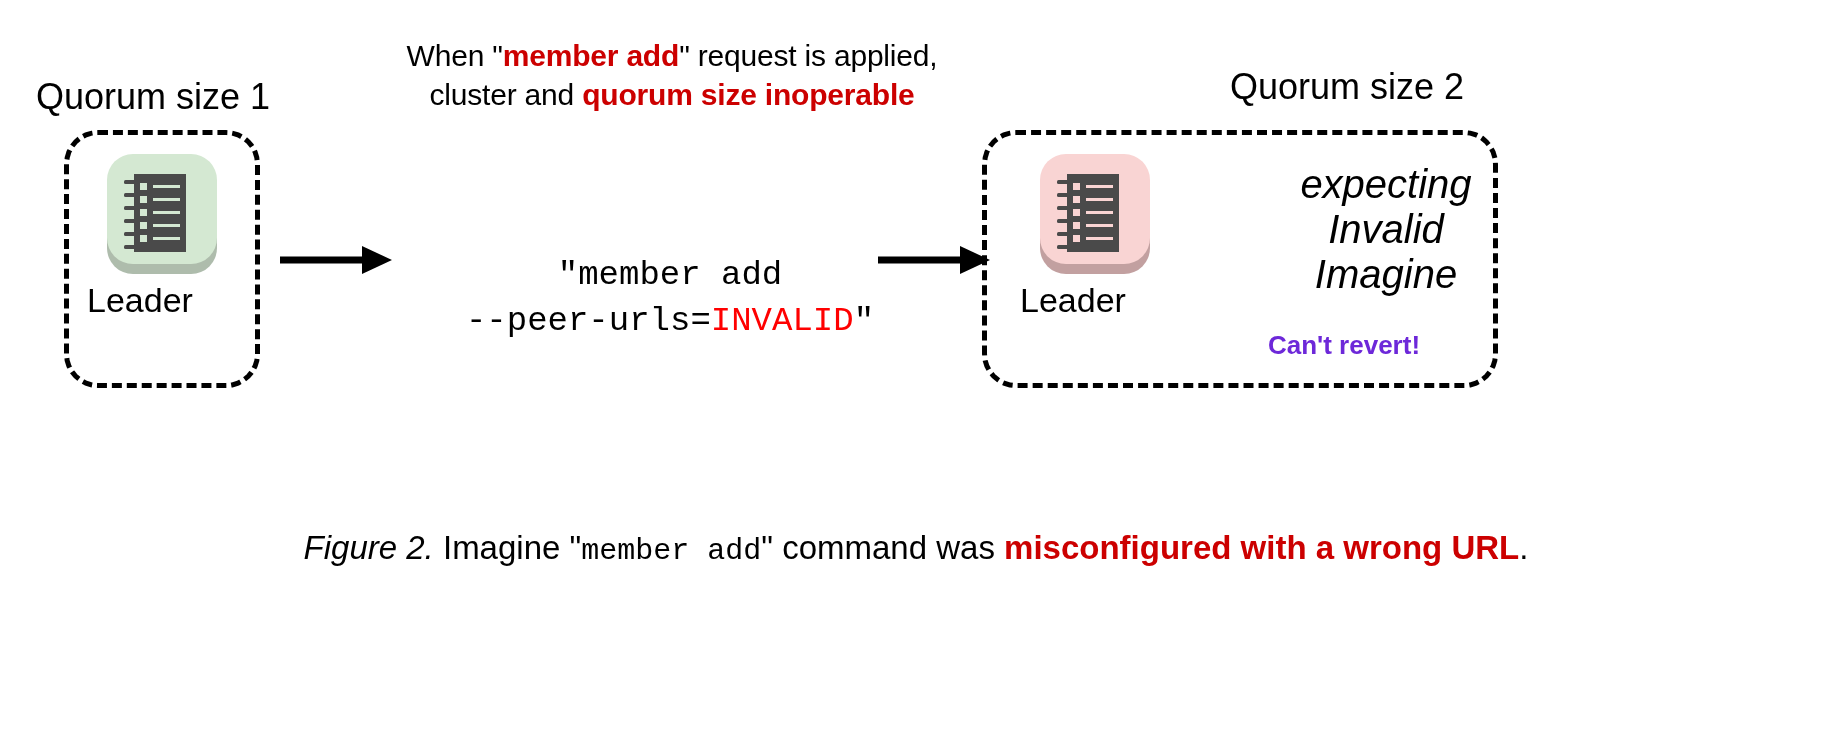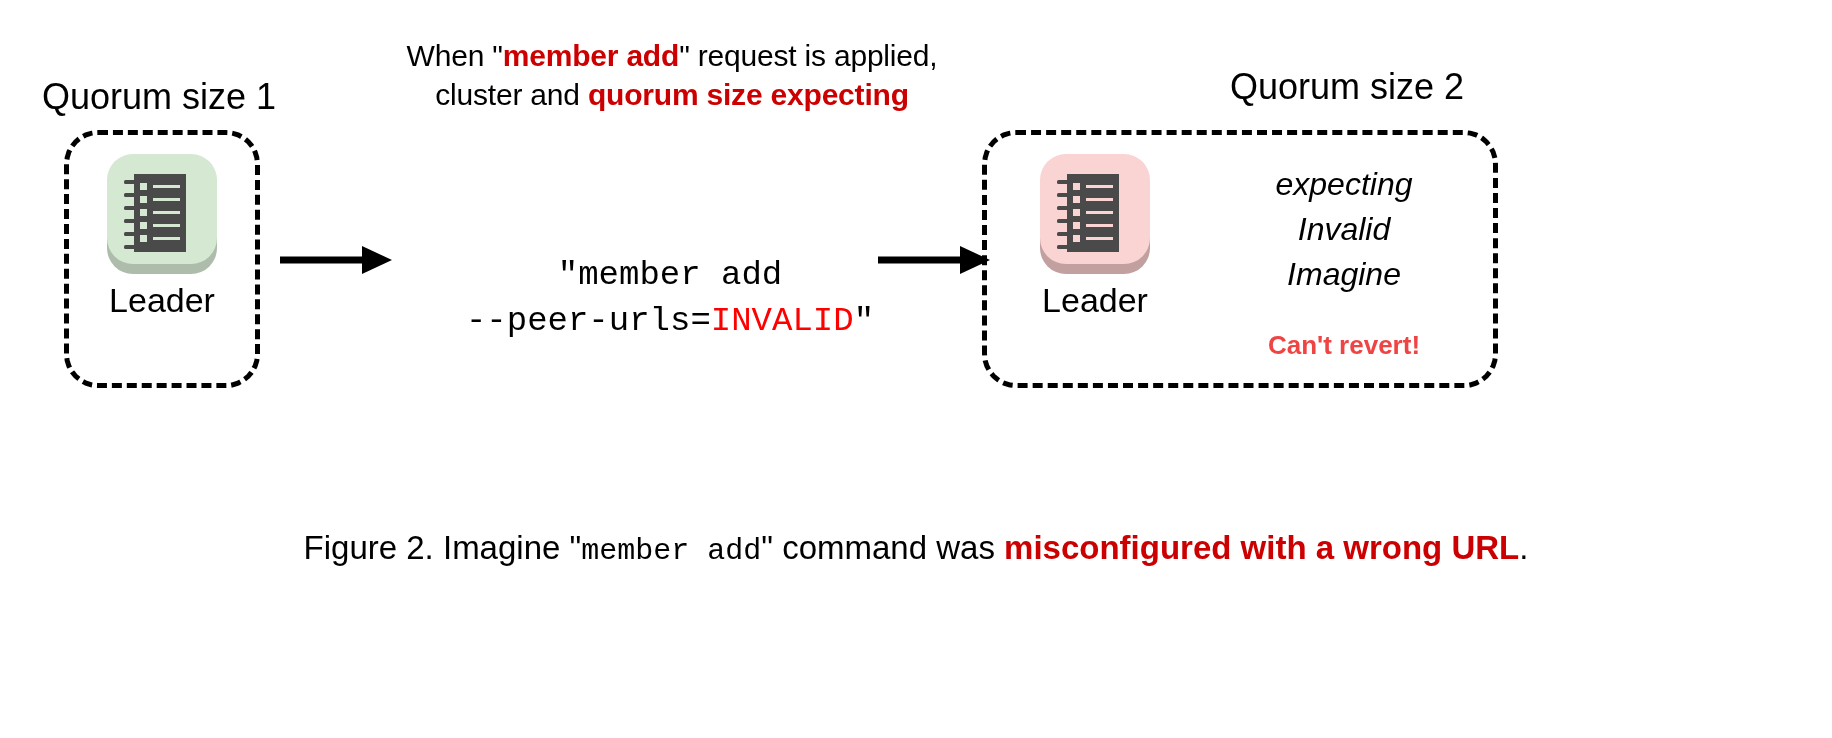--- a/index.html
+++ b/index.html
@@ -46,7 +46,7 @@
     line-height: 42px;
     white-space: nowrap;
   }
-  #title-left  { left: 36px;   top: 76px; margin-left: 6px; }
+  #title-left  { left: 36px;   top: 76px; }
   #title-right { left: 1230px; top: 66px; }
 
   

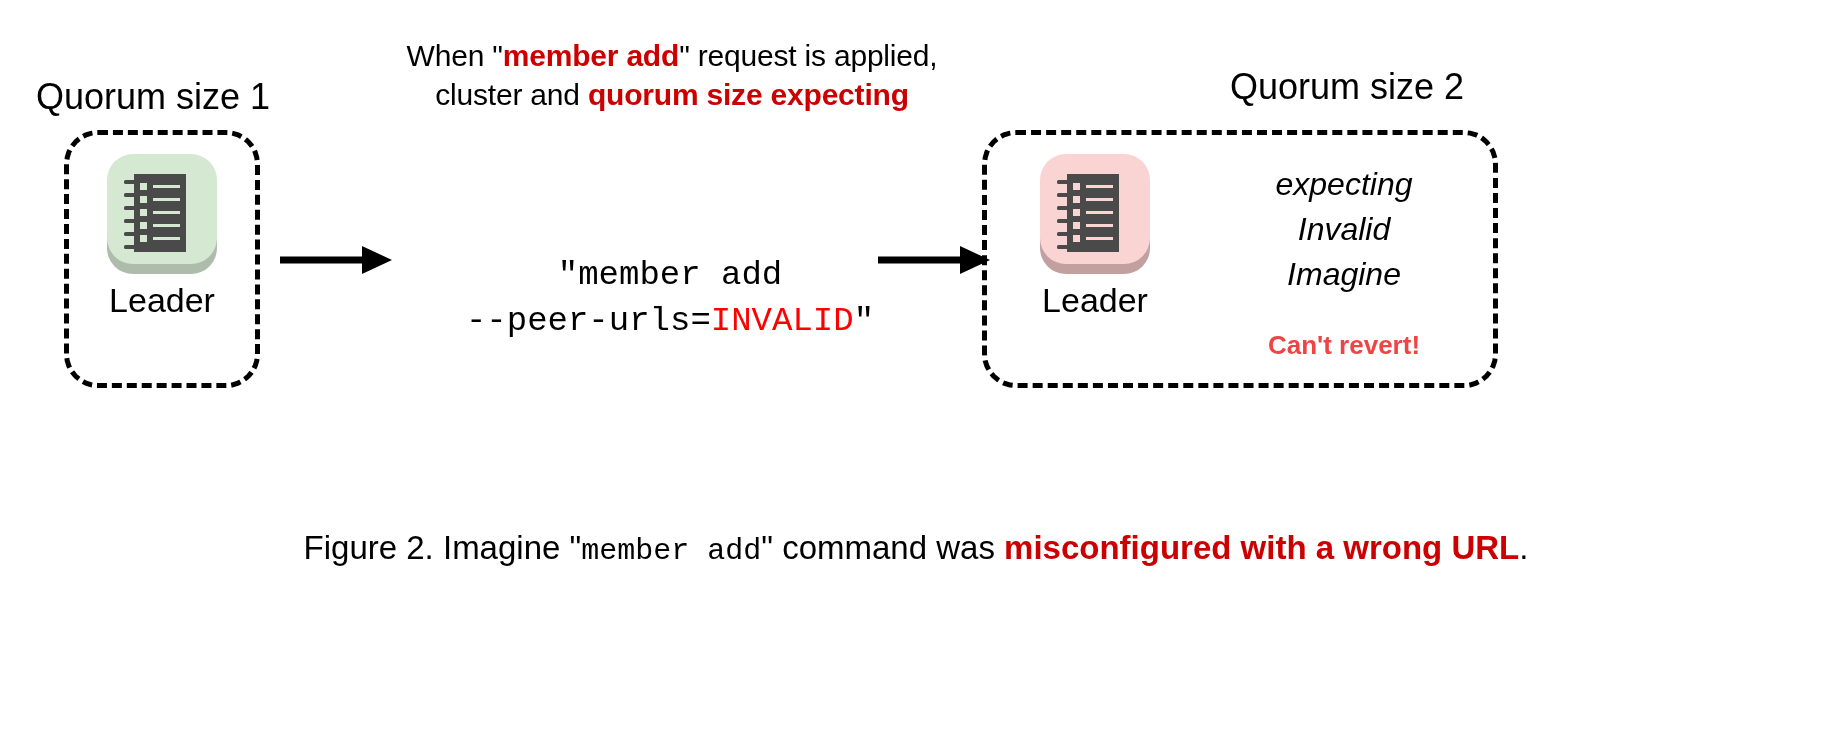--- a/index.html
+++ b/index.html
@@ -175,7 +175,7 @@
 
   <div class="top-note">
     <div><span>When "</span><span class="red bold">member add</span><span>" request is applied,</span></div>
-    <div><span>cluster and </span><span class="red bold">quorum size expecting</span></div>
+    <div><span>cluster and </span><span class="red bold">quorum size inoperable</span></div>
   </div>
 
   <div class="cluster-title" id="title-left">Quorum size 1</div>

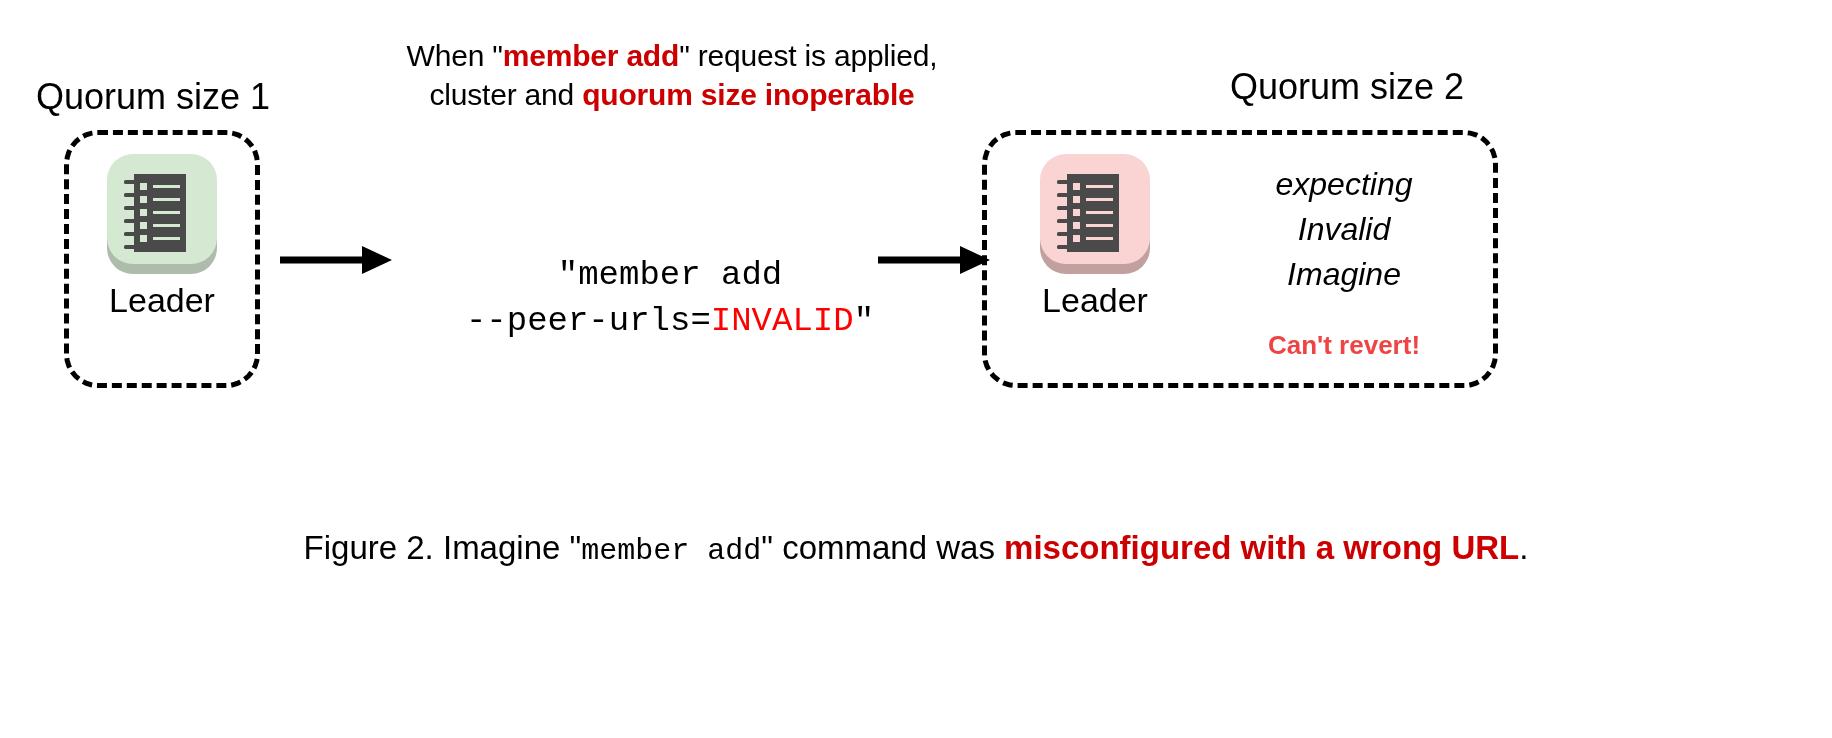--- a/index.html
+++ b/index.html
@@ -118,11 +118,11 @@
   
   .follower-note {
     position: absolute;
-    left: 1214px;
+    left: 1256px;
     top: 162px;
     width: 260px;
     text-align: center;
-    font-size: 32px;
+    font-size: 40px;
     line-height: 45px;
     font-style: italic;
   }

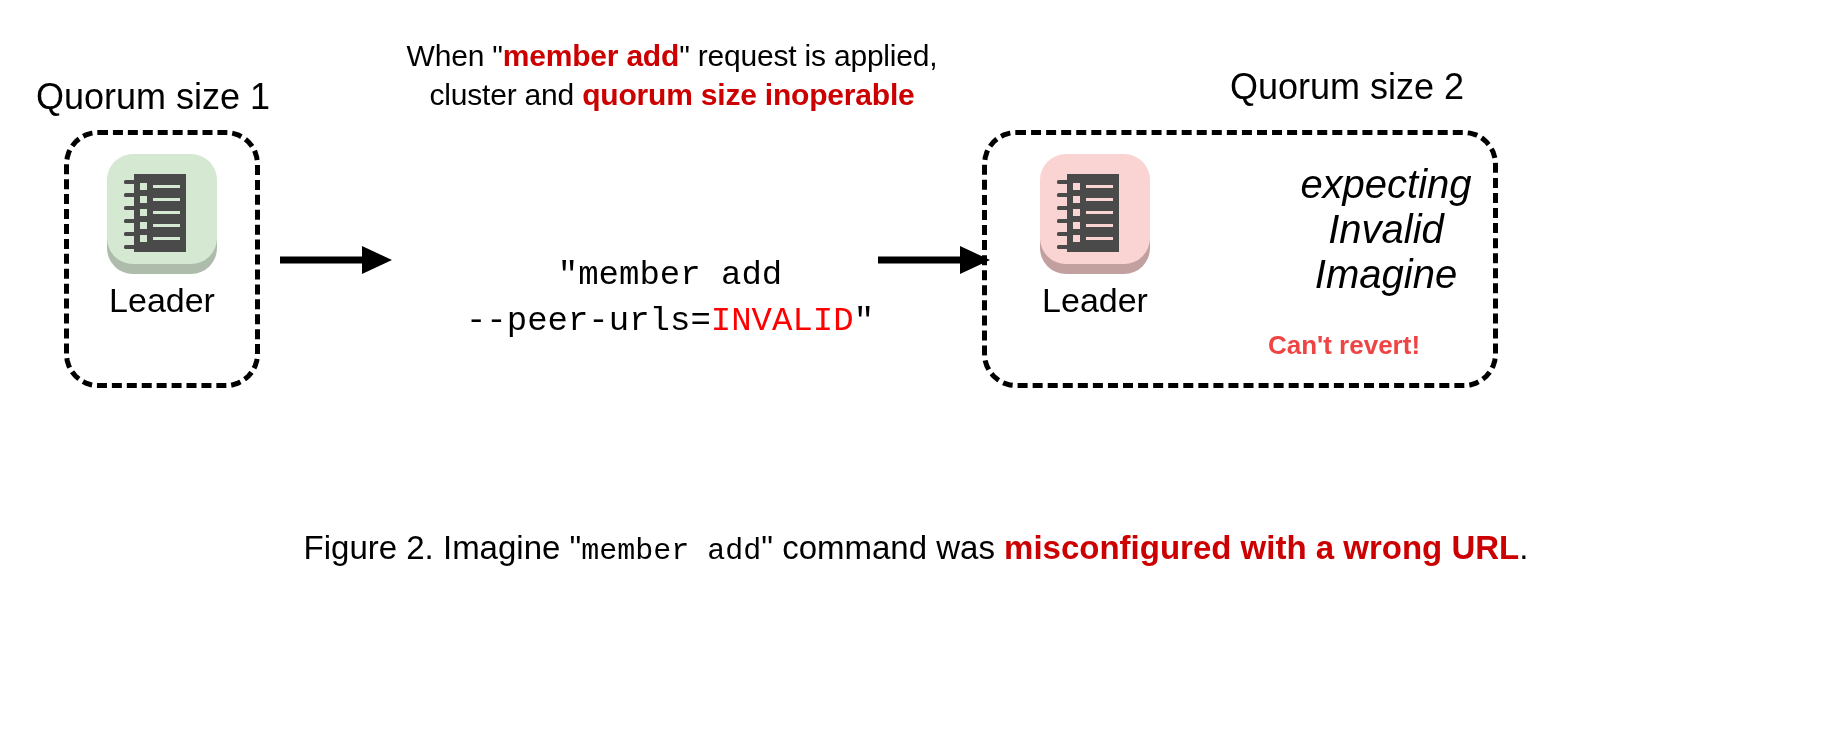--- a/index.html
+++ b/index.html
@@ -74,7 +74,7 @@
   .node {
     position: absolute;
     width: 150px;
-    text-align: center;
+    text-align: left;
   }
   #node-left  { left: 87px;  top: 152px; }
   #node-right { left: 1020px; top: 152px; }

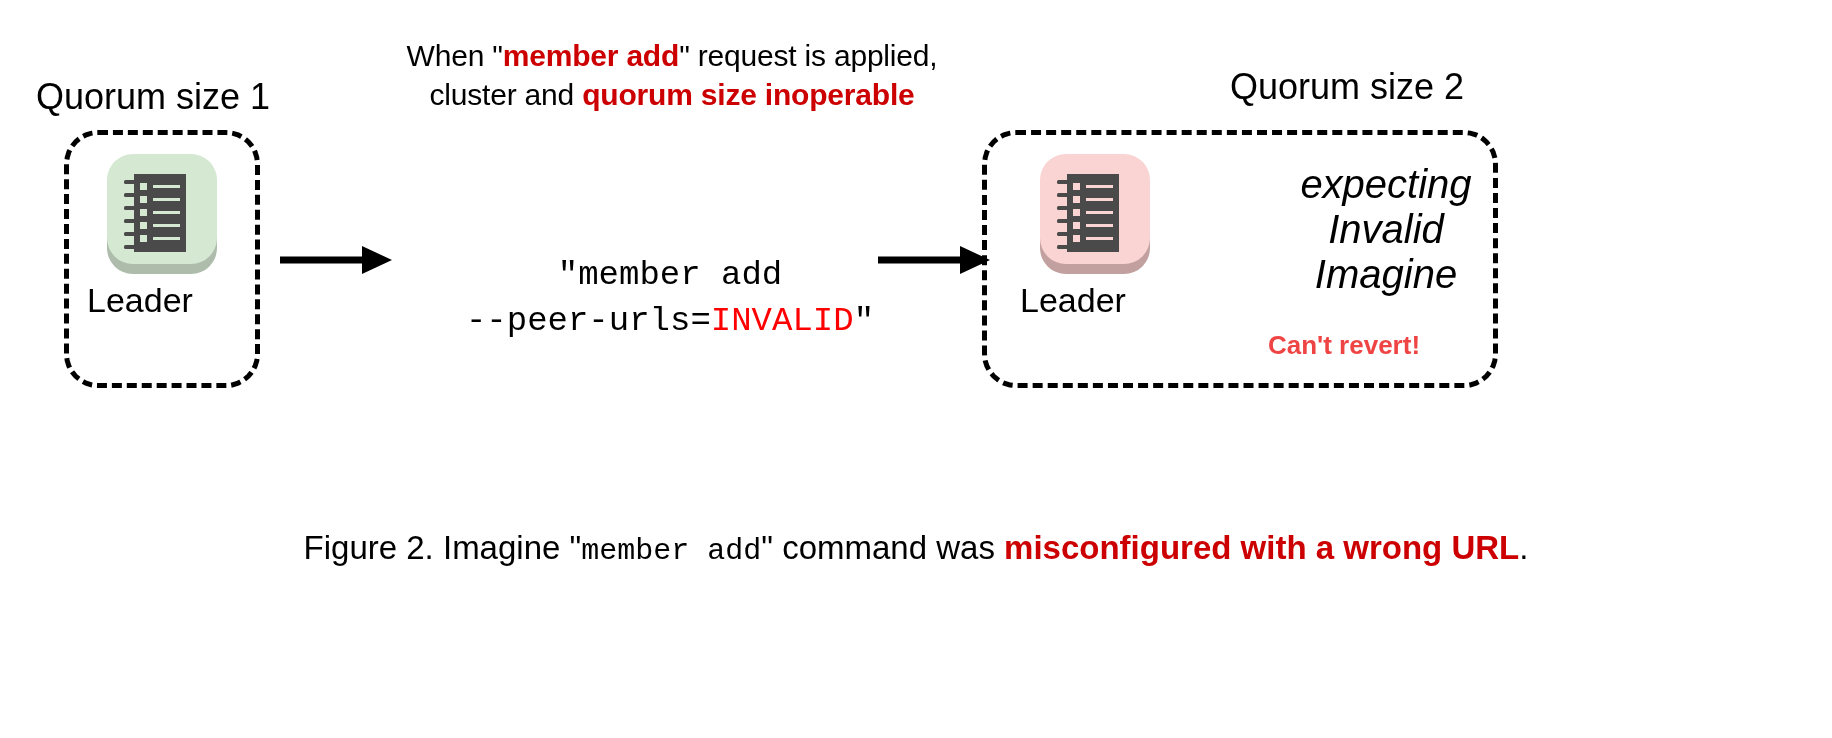--- a/index.html
+++ b/index.html
@@ -134,7 +134,7 @@
     text-align: center;
     font-size: 26px;
     font-weight: bold;
-    color: #ef4444;
+    color: #6d28d9;
     white-space: nowrap;
   }
 

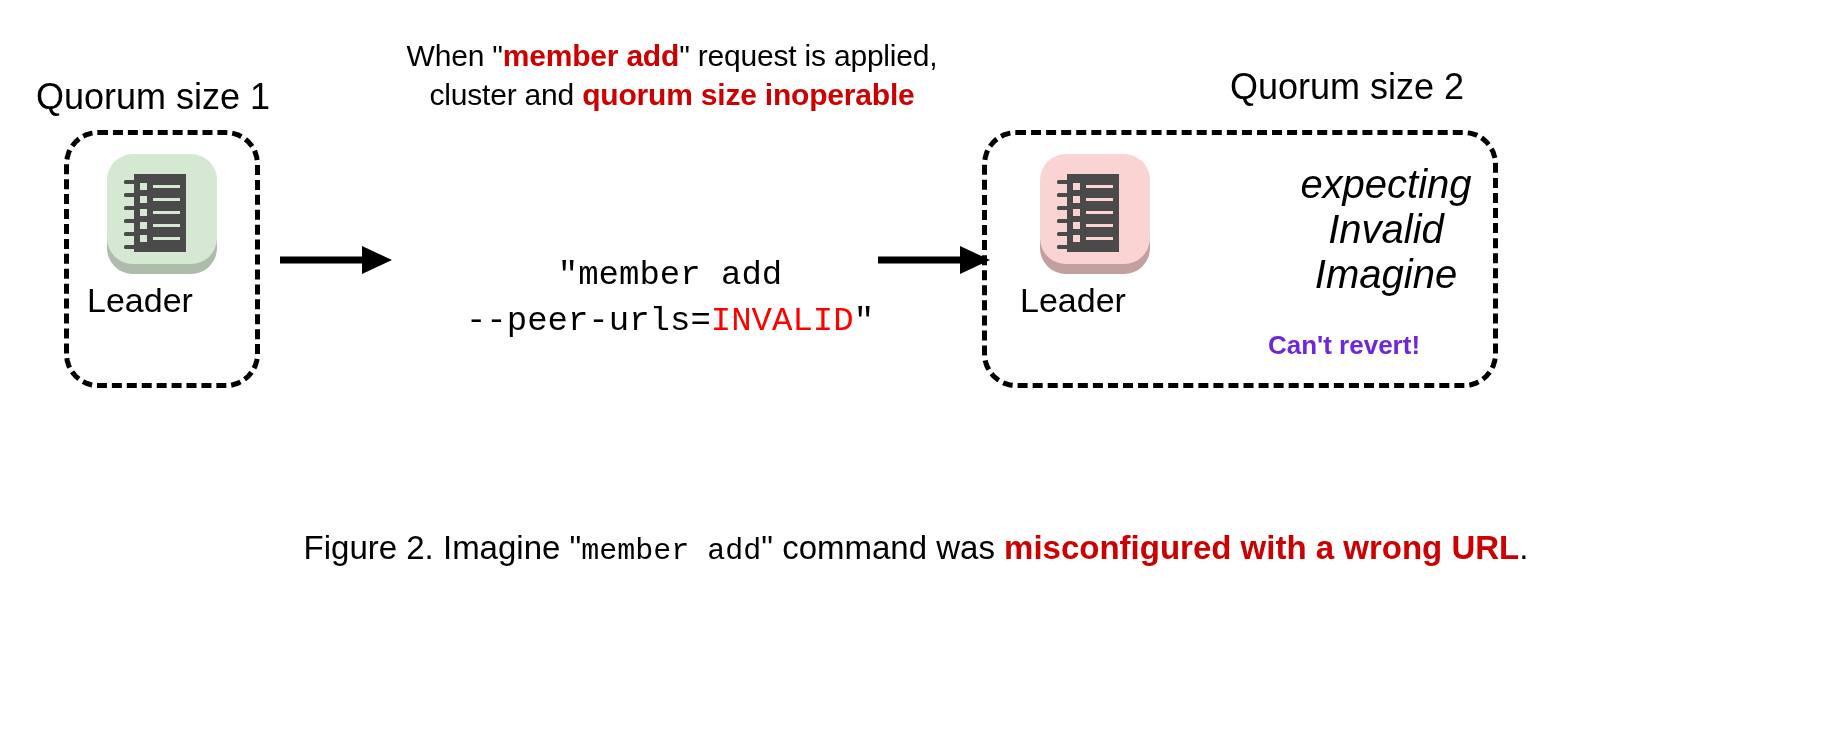--- a/index.html
+++ b/index.html
@@ -24,7 +24,7 @@
   .red      { color: #cc0000; }
   .red-br   { color: #ff0000; }
   .bold     { font-weight: bold; }
-  .italic   { }
+  .italic   { font-style: italic; }
   .mono     { font-family: "Liberation Mono", "DejaVu Sans Mono", monospace; }
 
   

